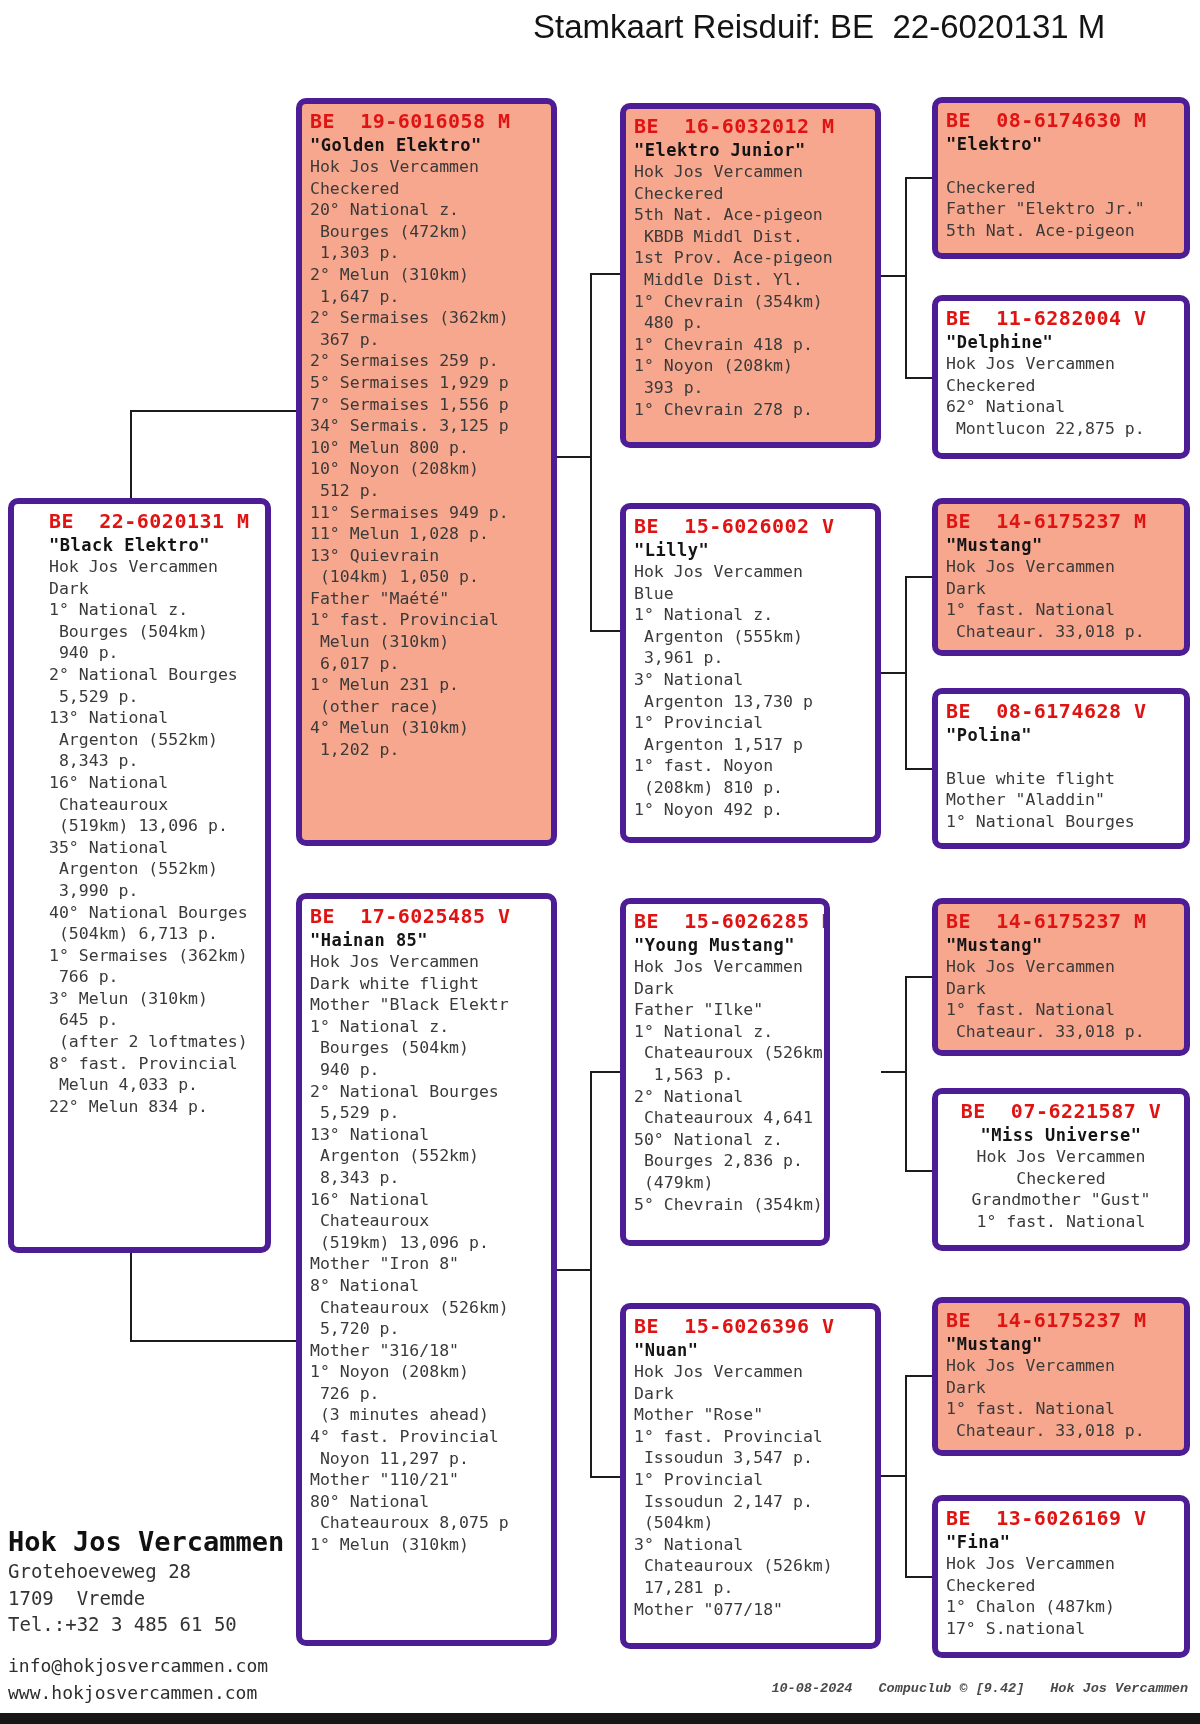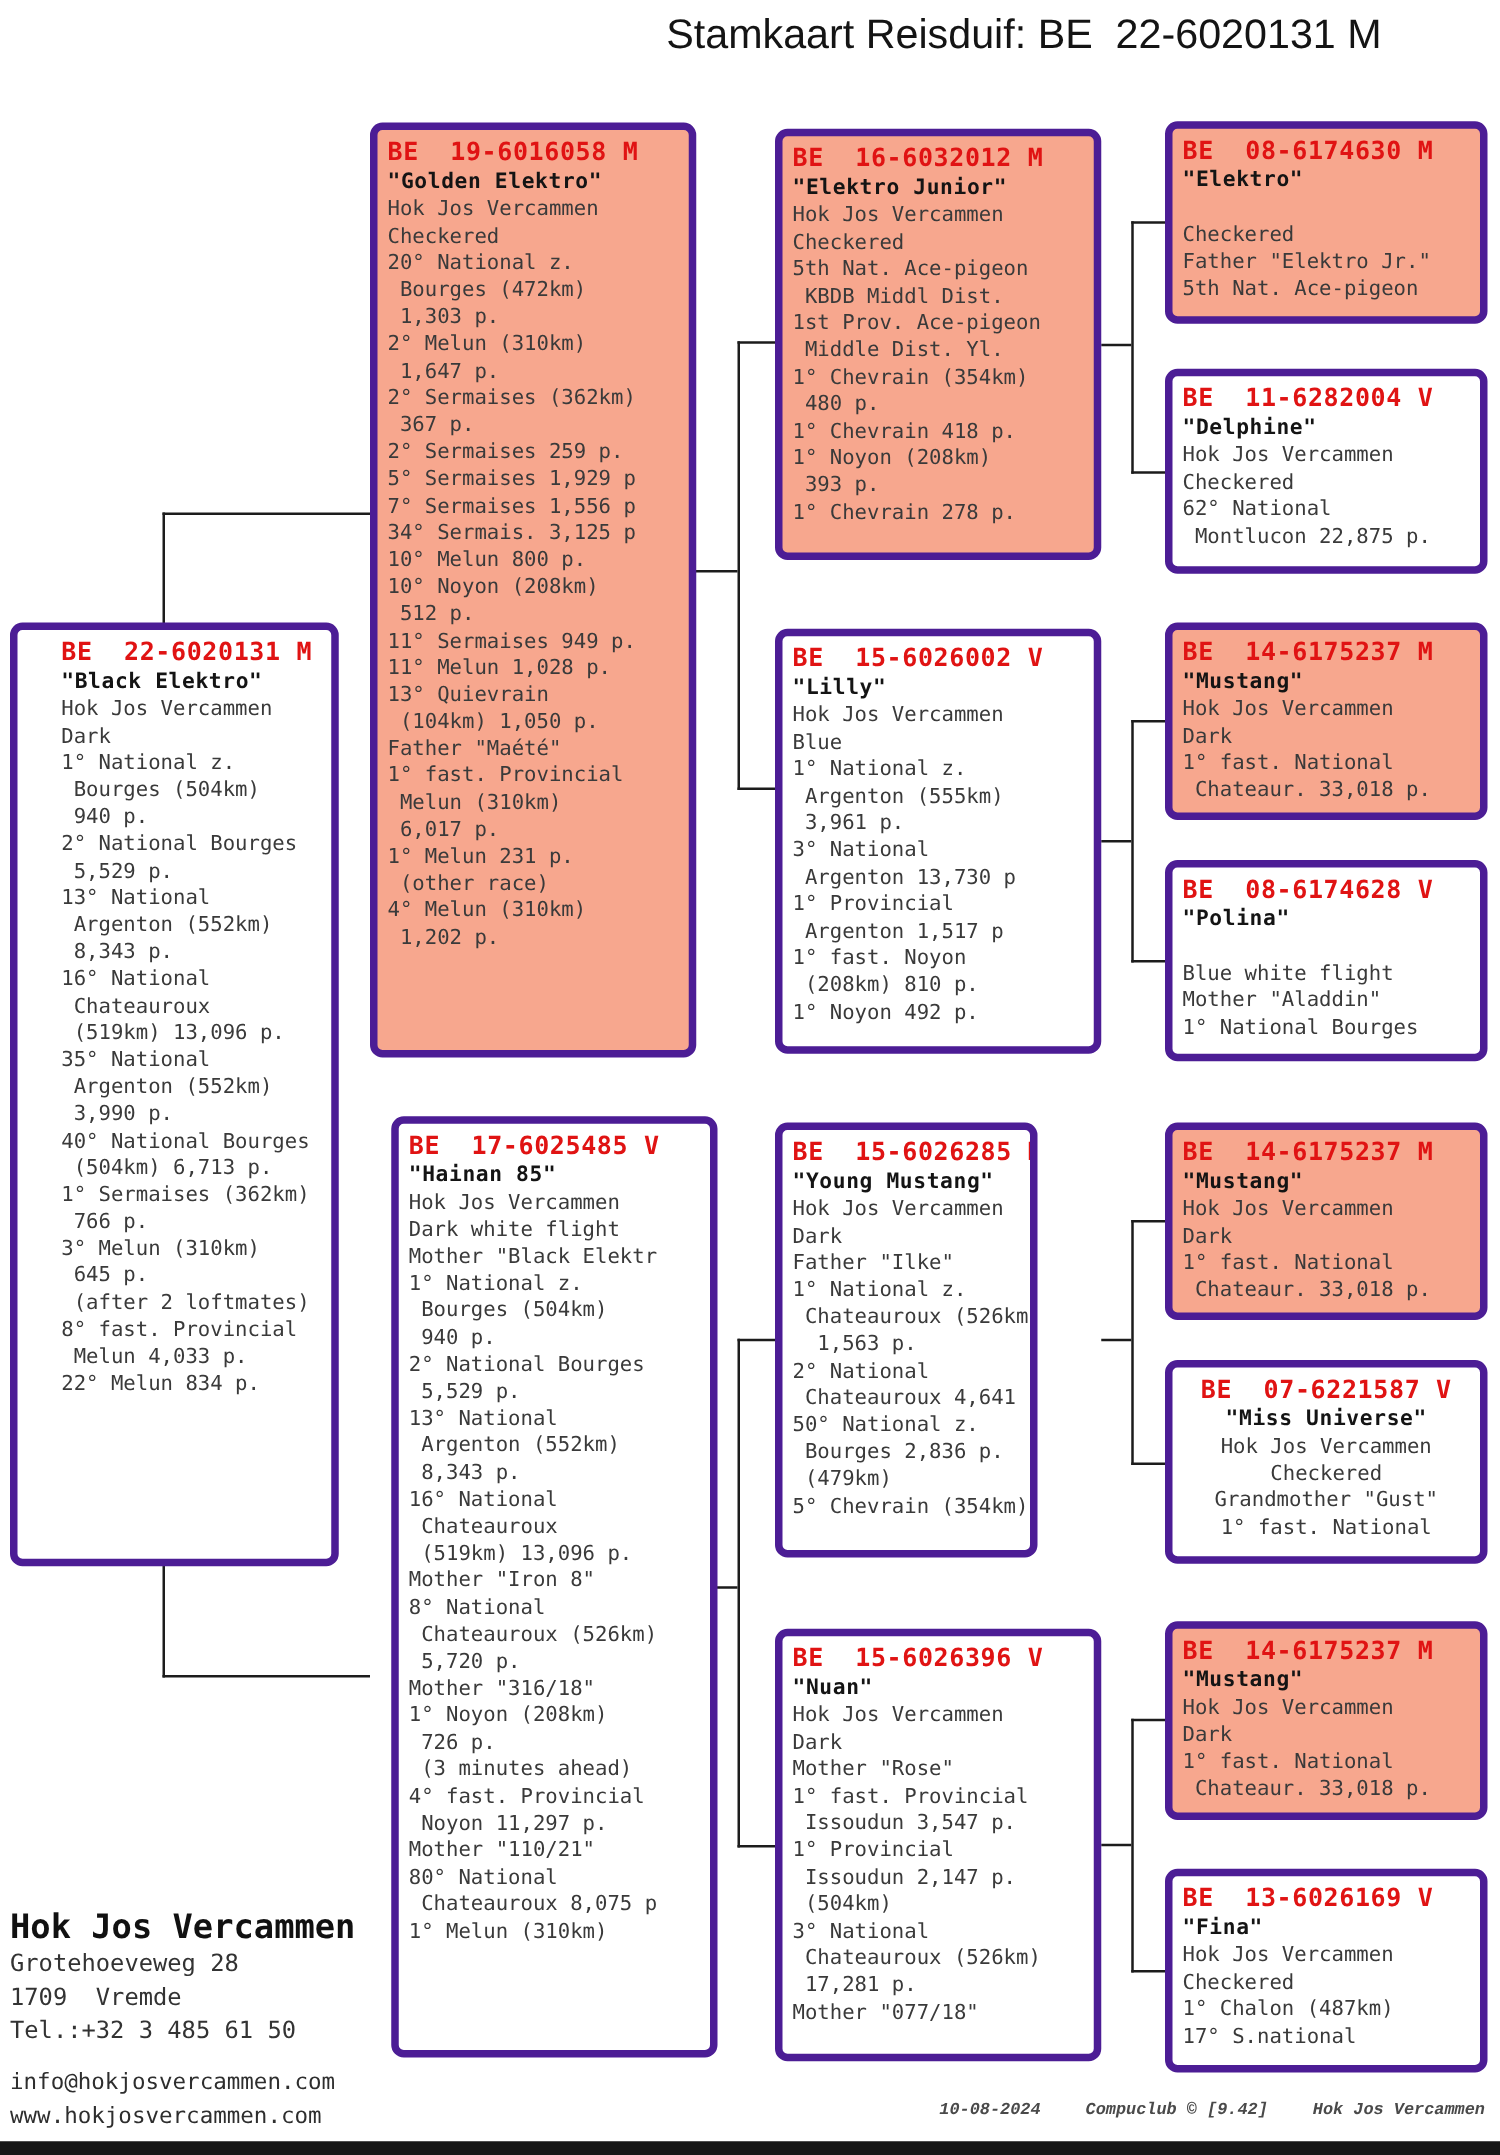--- a/index.html
+++ b/index.html
@@ -161,7 +161,7 @@
  1,202 p.</div>
 </div>
 
-<div class="box" style="left:296px;top:893px;width:261px;height:753px;margin-left:17px;">
+<div class="box" style="left:296px;top:893px;width:261px;height:753px;">
   <div class="ring">BE  17-6025485 V</div>
   <div class="pname">"Hainan 85"</div>
   <div class="pbody">Hok Jos Vercammen

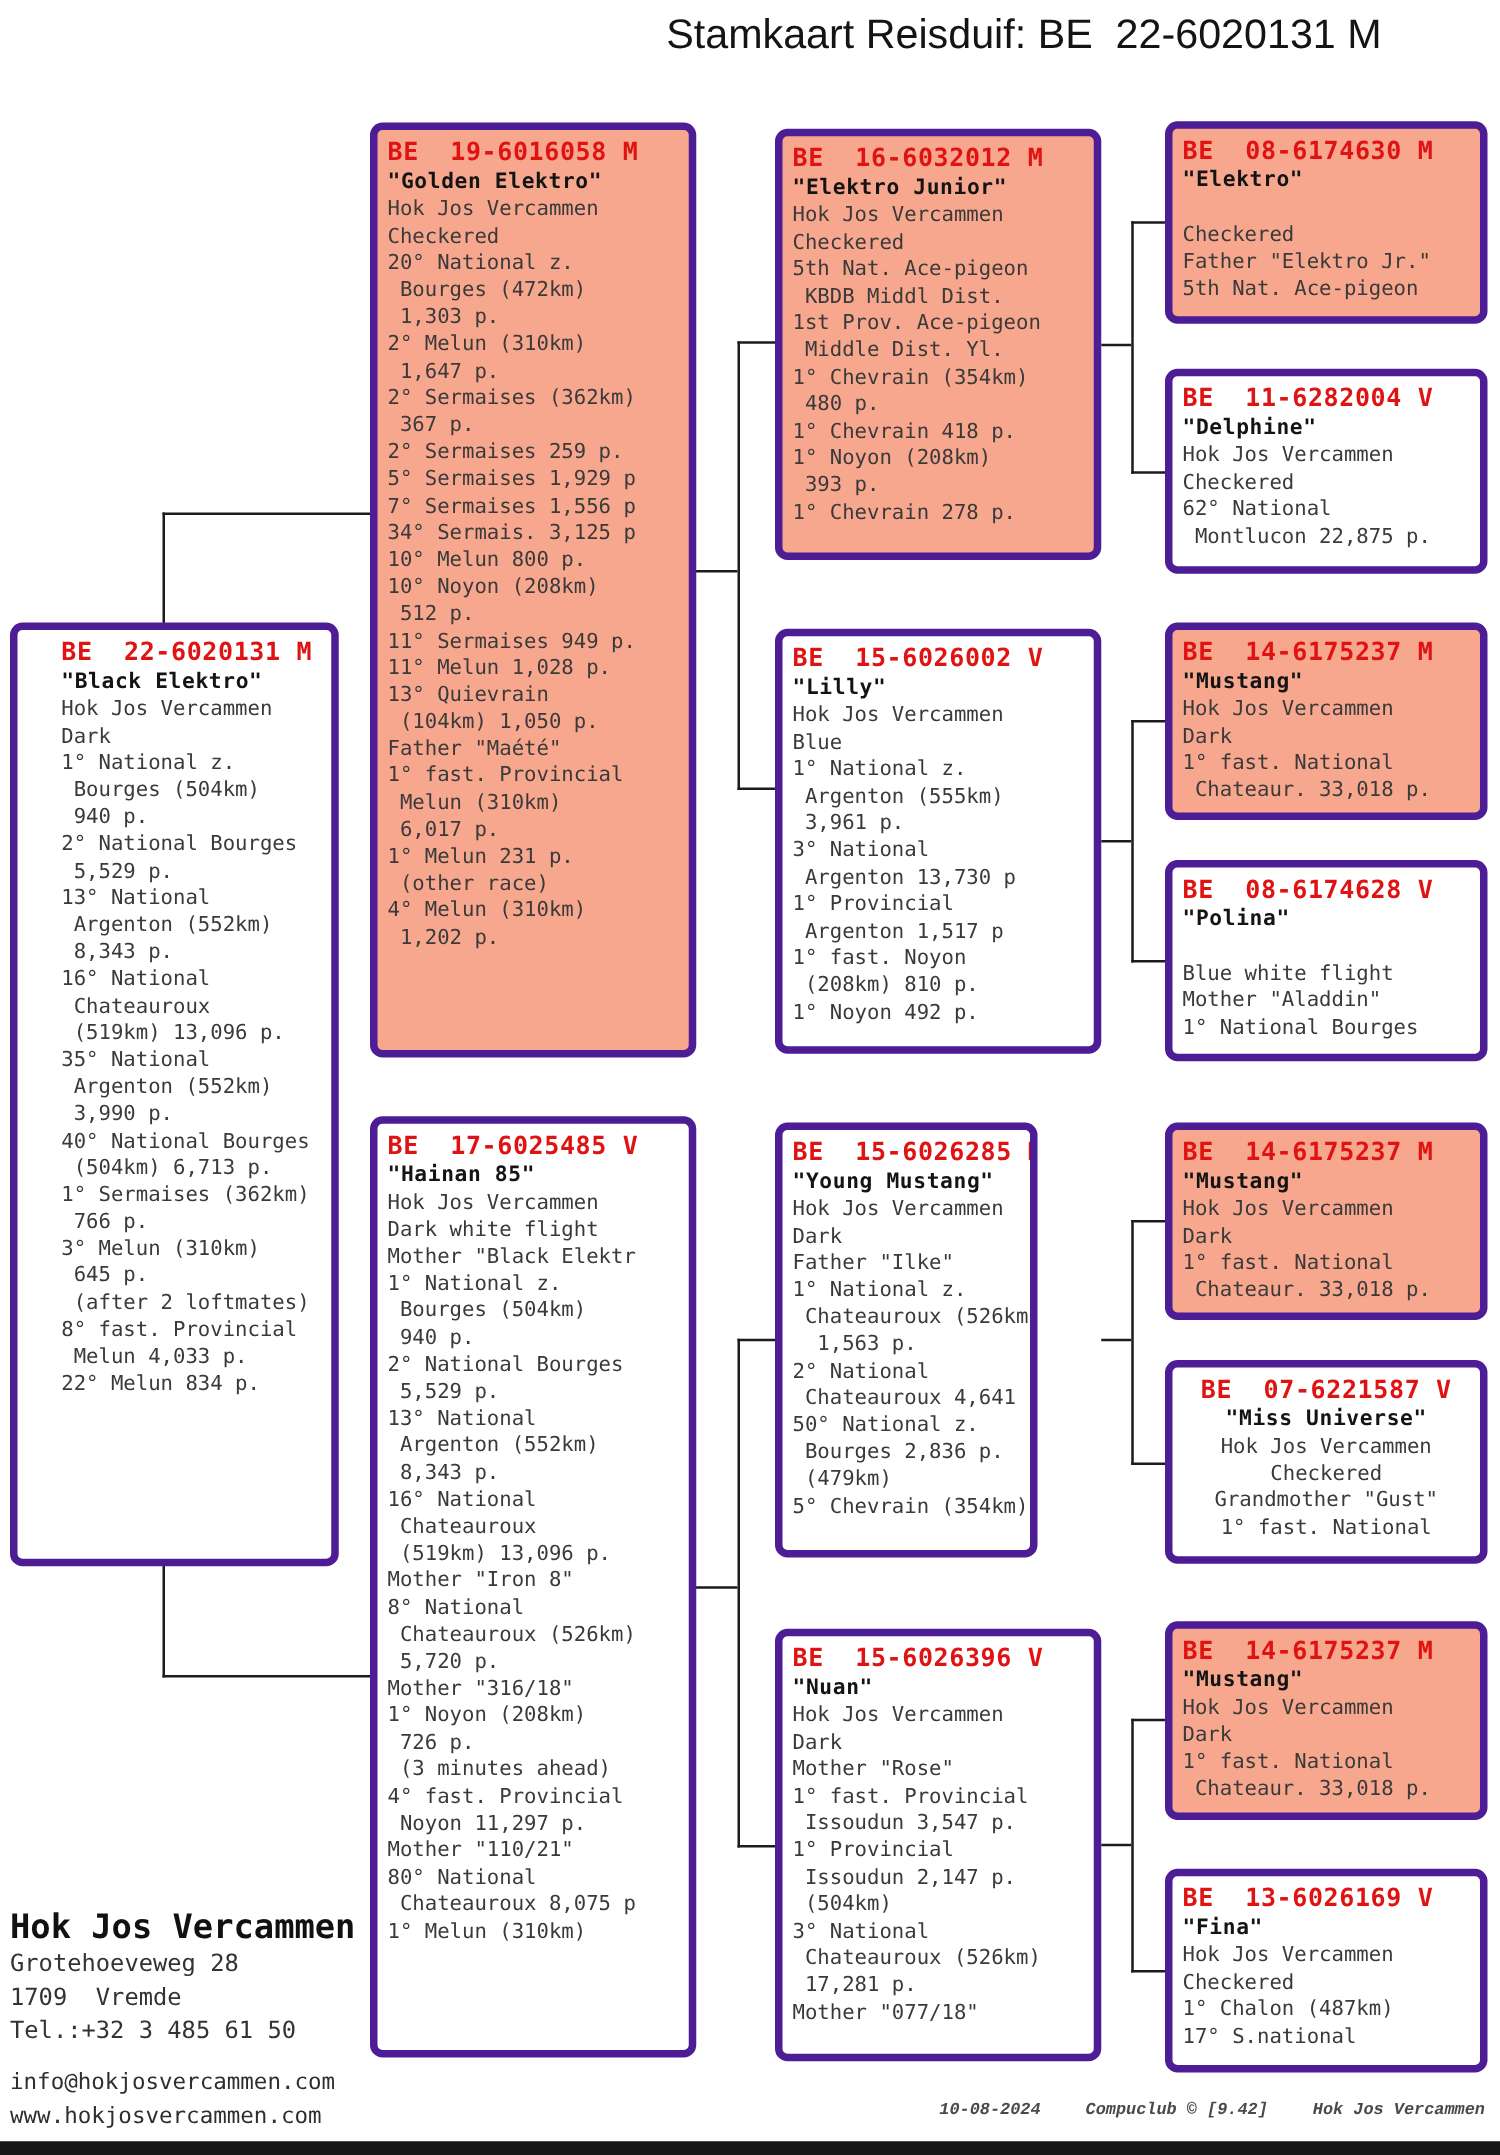--- a/index.html
+++ b/index.html
@@ -50,7 +50,7 @@
     font-family:"Liberation Mono", monospace;
     font-style:italic; font-weight:bold;
     font-size:13.5px; color:#4a4a4a;
-    display:flex; gap:36px; white-space:pre;
+    display:flex; gap:26px; white-space:pre;
   }
   .bottom-bar {
     position:absolute; left:0; top:1713px; width:1200px; height:11px;

